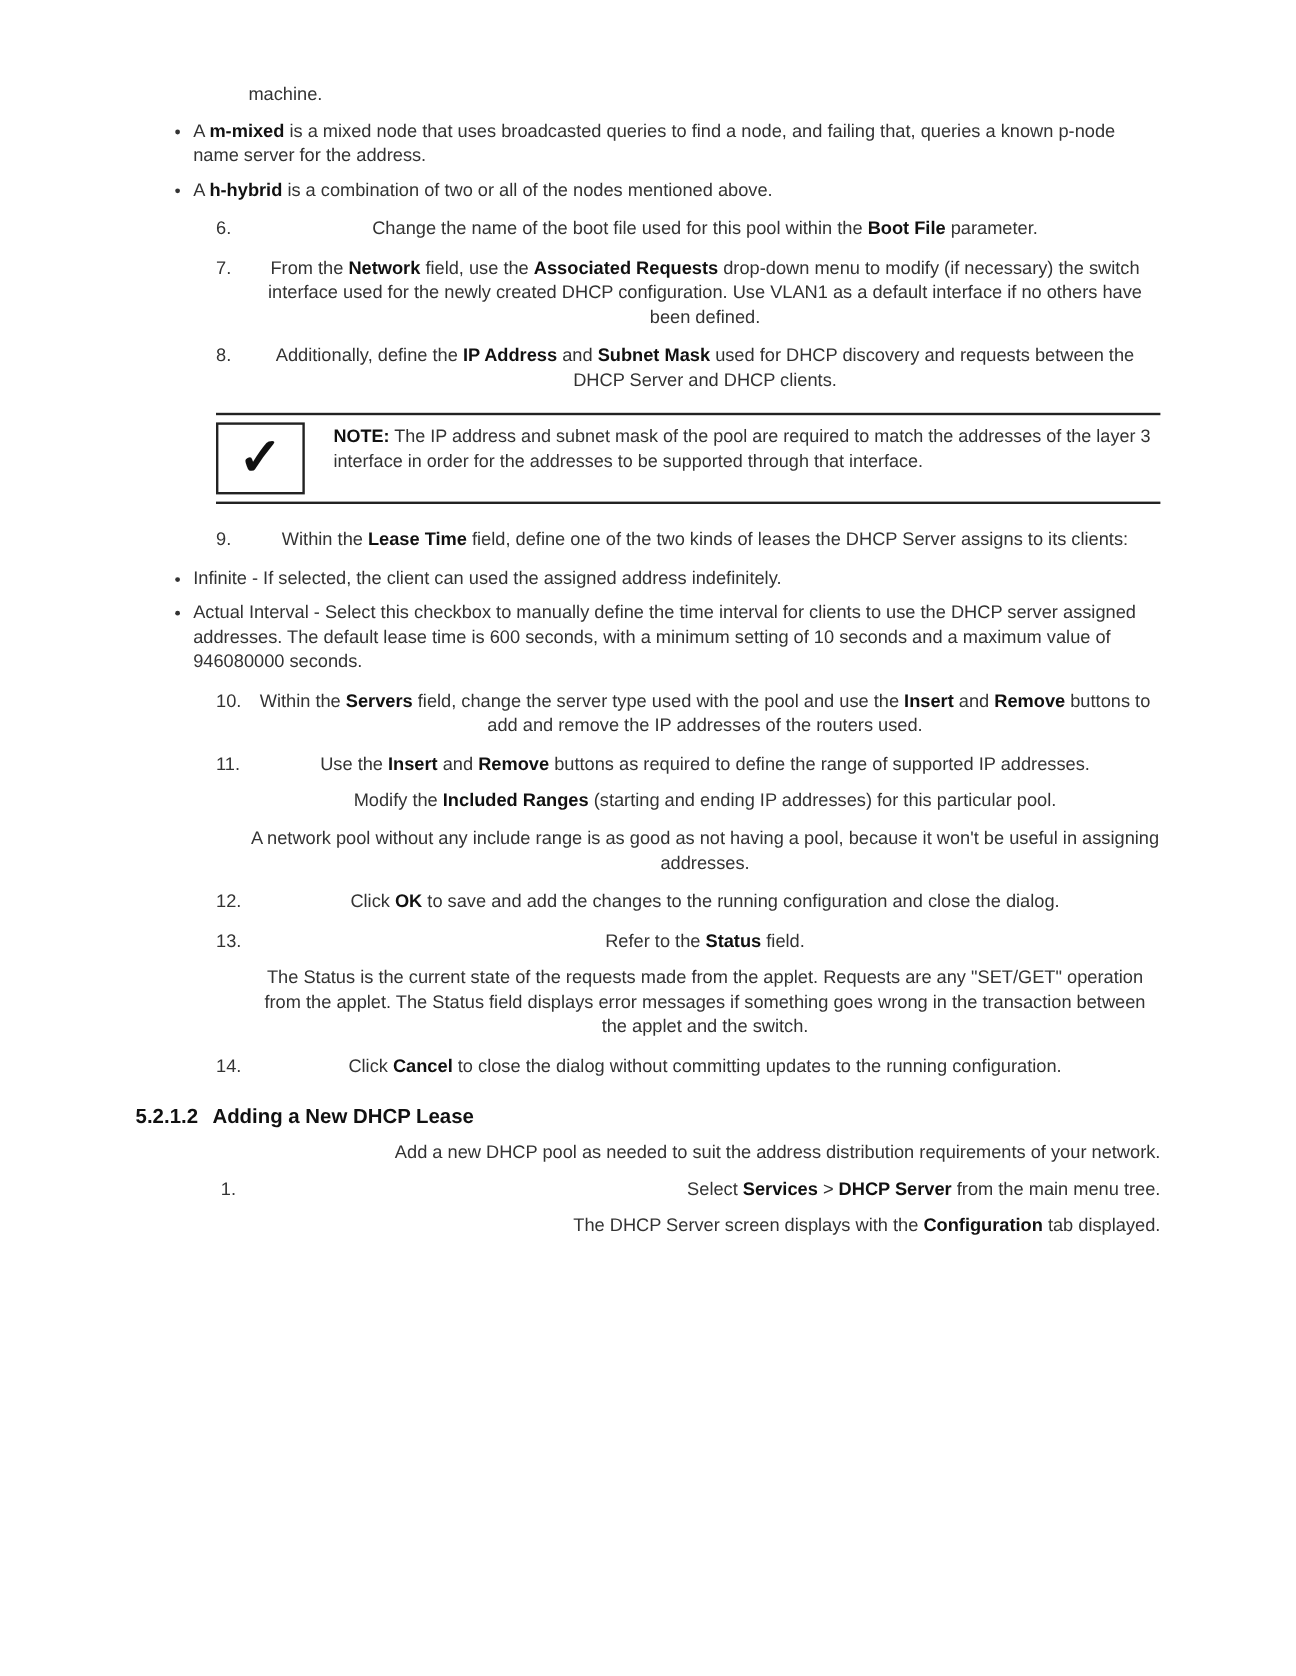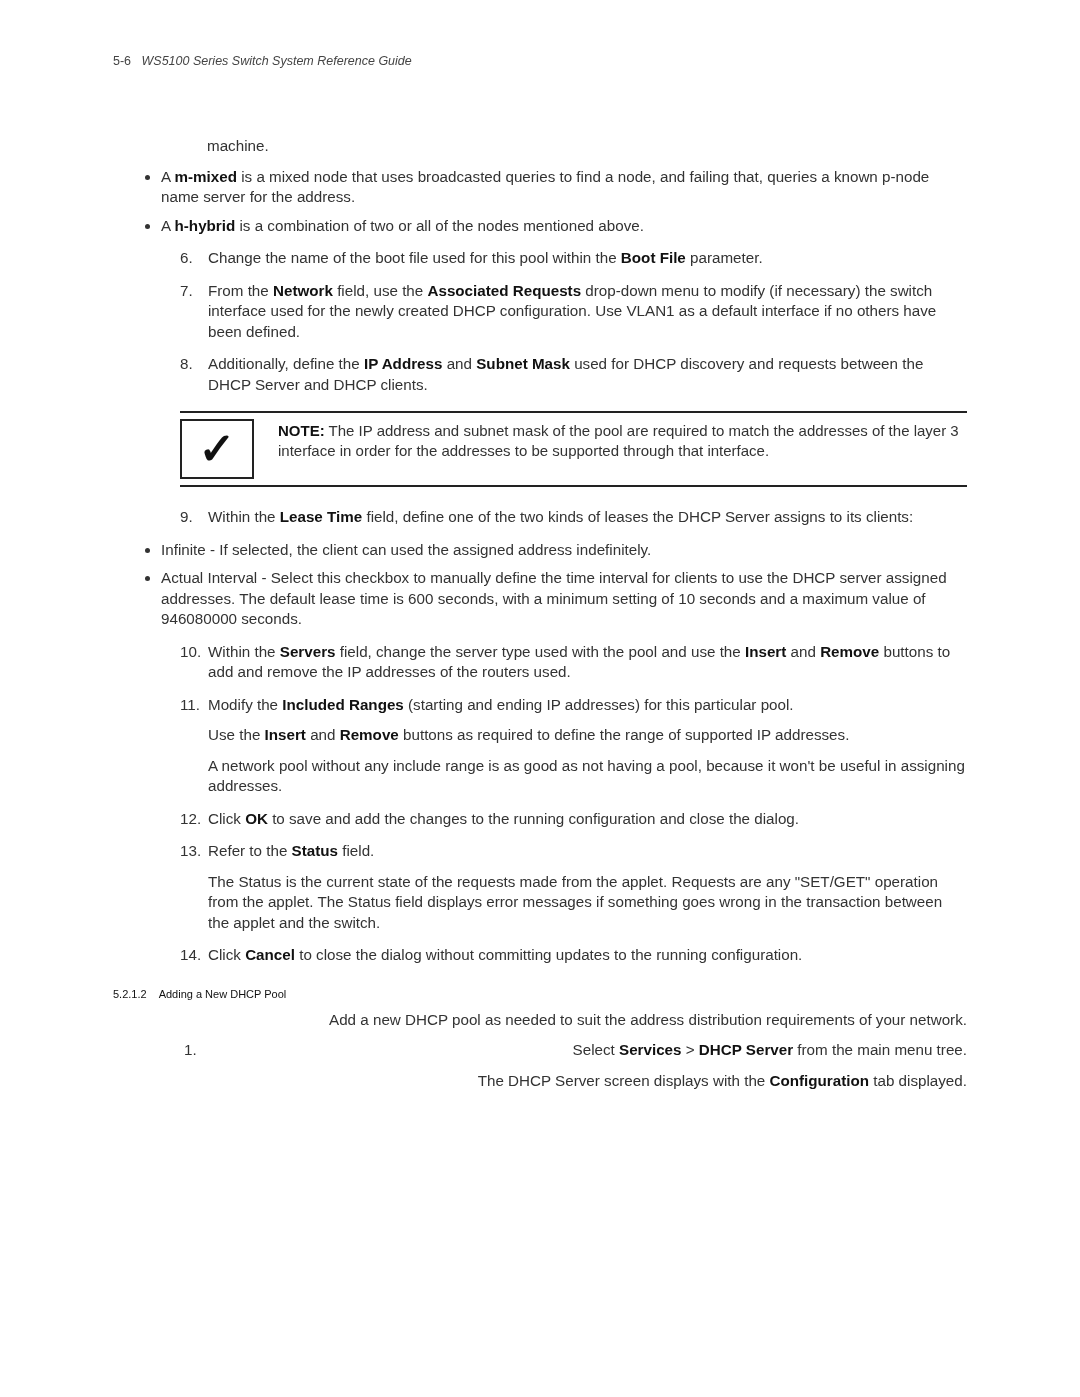--- a/index.html
+++ b/index.html
@@ -149,10 +149,6 @@
 
 <div class="page">
 
-  <div class="page-header">
-    <span class="page-number">5-6</span>
-    &nbsp;&nbsp;<span>WS5100 Series Switch System Reference Guide</span>
-  </div>
 
   <p class="body-text first-indent">machine.</p>
 

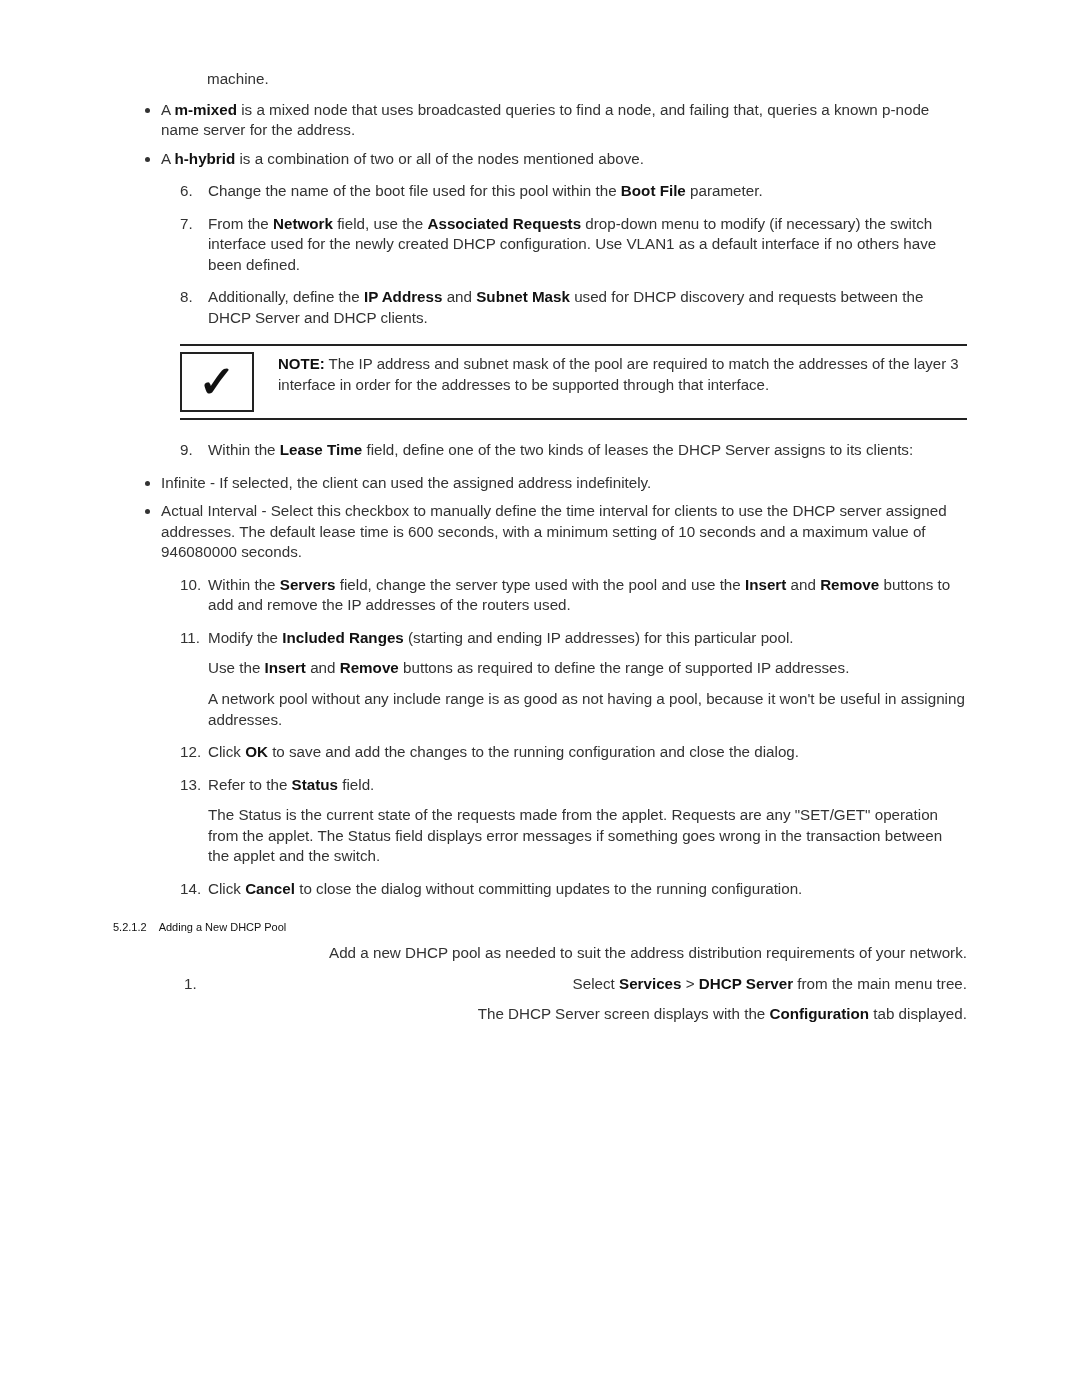--- a/index.html
+++ b/index.html
@@ -39,6 +39,7 @@
     padding-left: 95px;
     list-style: none;
     counter-reset: step 5;
+    text-align: center;
   }
   ol.steps > li {
     position: relative;

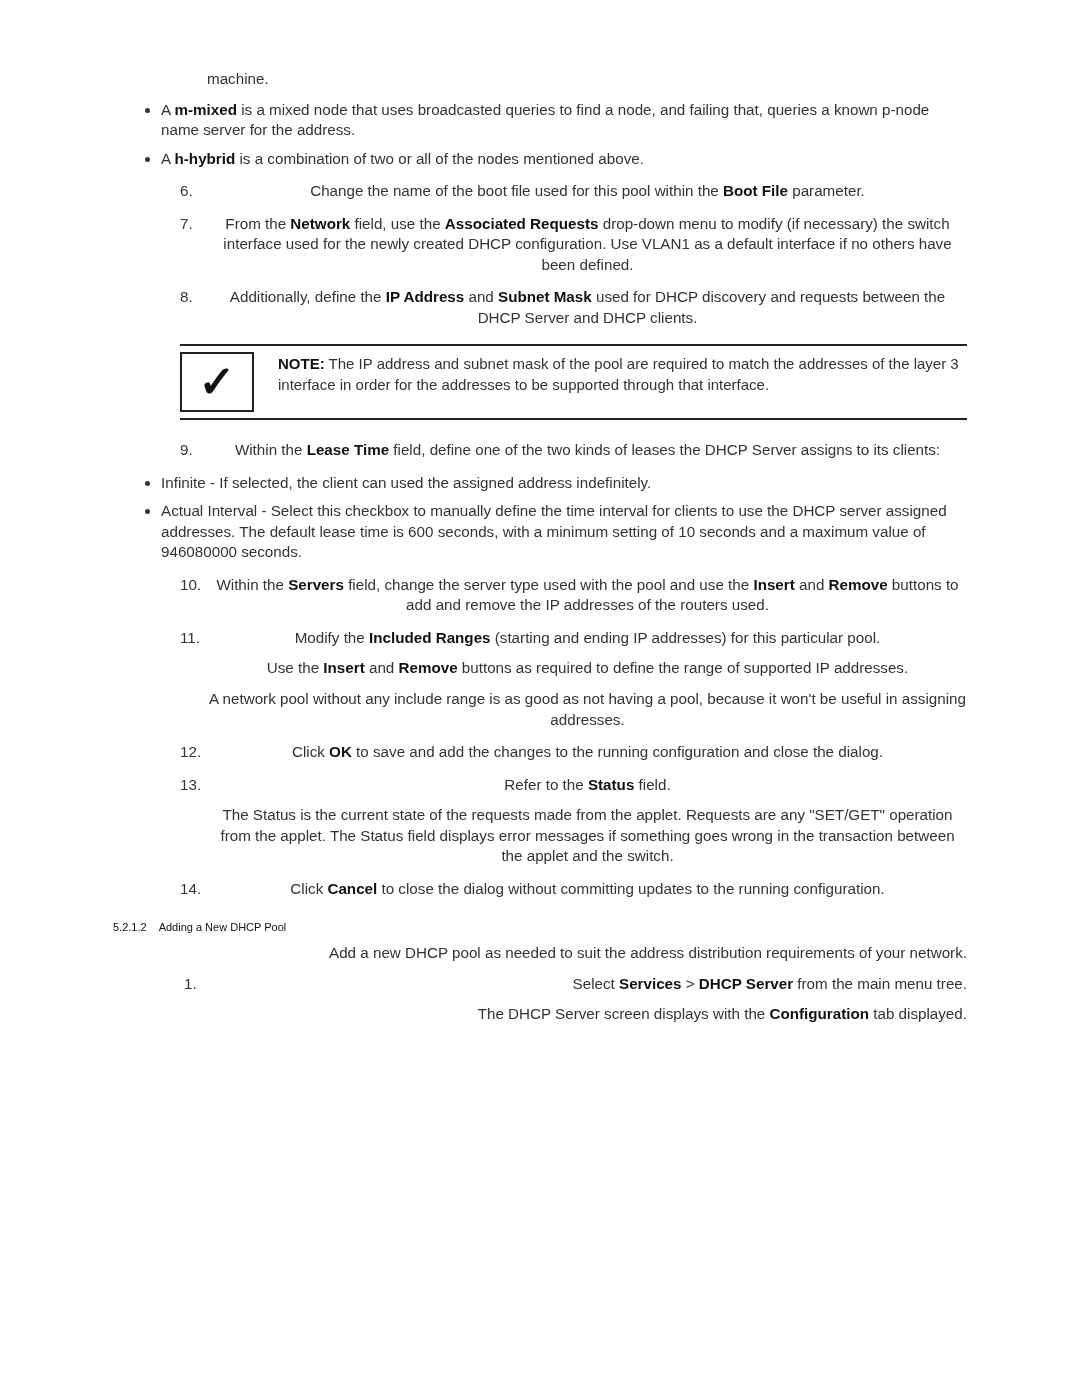--- a/index.html
+++ b/index.html
@@ -197,8 +197,8 @@
       <span>Within the </span><span class="bold-term">Servers</span><span> field, change the server type used with the pool and use the </span><span class="bold-term">Insert</span><span> and </span><span class="bold-term">Remove</span><span> buttons to add and remove the IP addresses of the routers used.</span>
     </li>
     <li class="step-body">
+      <p><span>Use the </span><span class="bold-term">Insert</span><span> and </span><span class="bold-term">Remove</span><span> buttons as required to define the range of supported IP addresses.</span></p>
       <p><span>Modify the </span><span class="bold-term">Included Ranges</span><span> (starting and ending IP addresses) for this particular pool.</span></p>
-      <p><span>Use the </span><span class="bold-term">Insert</span><span> and </span><span class="bold-term">Remove</span><span> buttons as required to define the range of supported IP addresses.</span></p>
       <p>A network pool without any include range is as good as not having a pool, because it won't be useful in assigning addresses.</p>
     </li>
     <li>

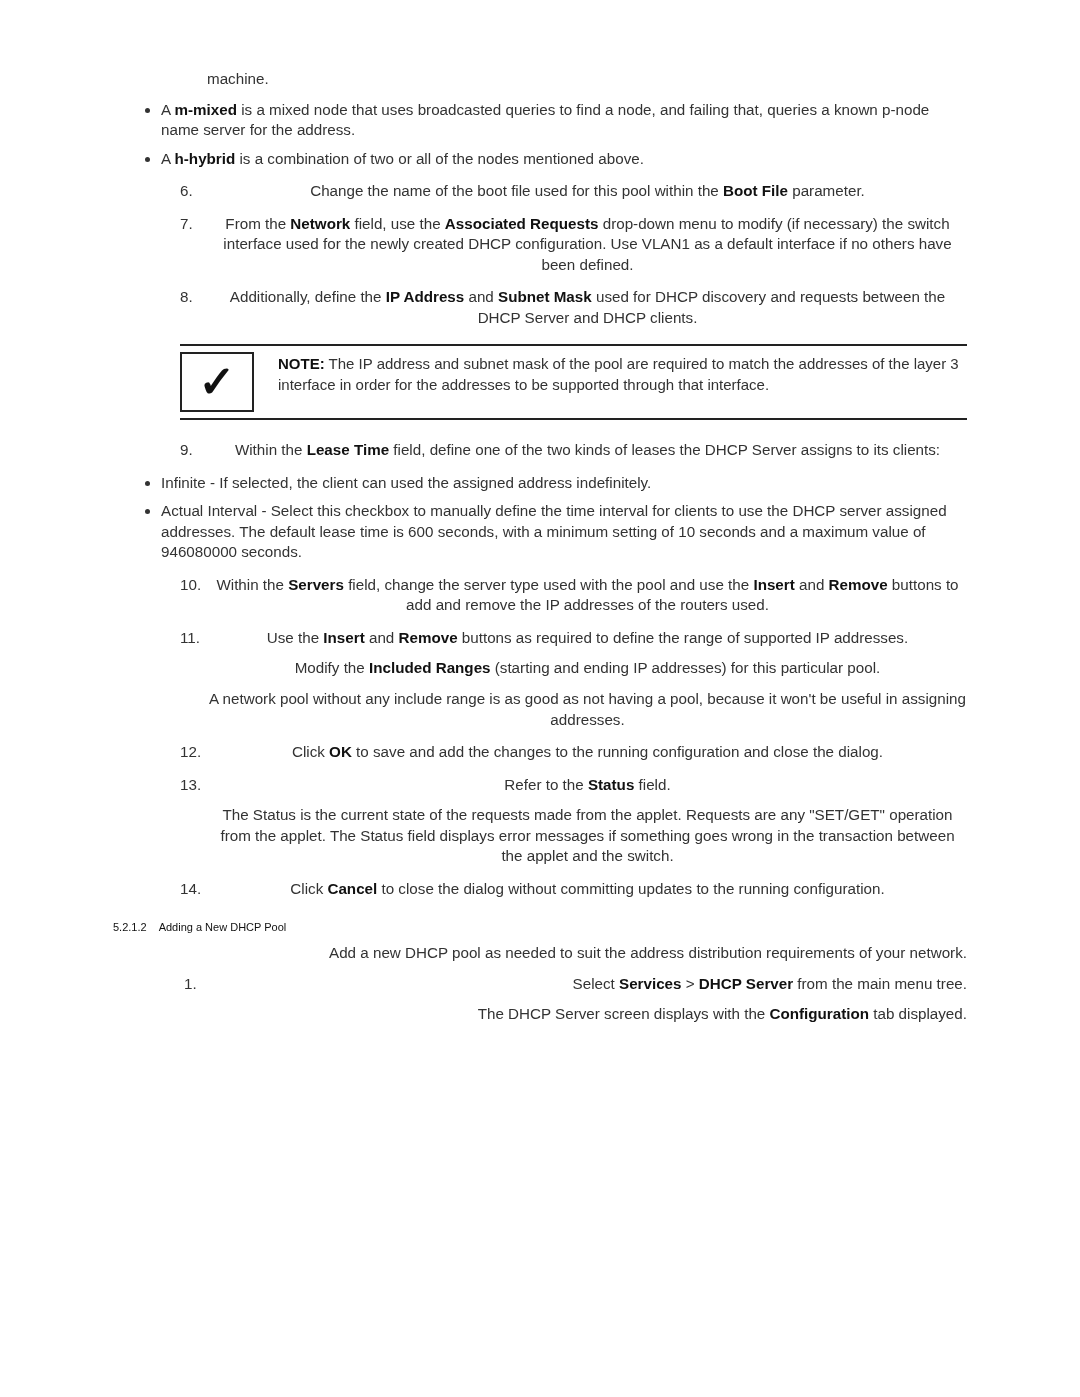--- a/index.html
+++ b/index.html
@@ -104,8 +104,8 @@
     padding-top: 2px;
   }
   .section-heading {
-    font-size: 11px;
-    font-weight: normal;
+    font-size: 17px;
+    font-weight: bold;
     color: #111;
     margin: 22px 0 10px 0;
     display: flex;

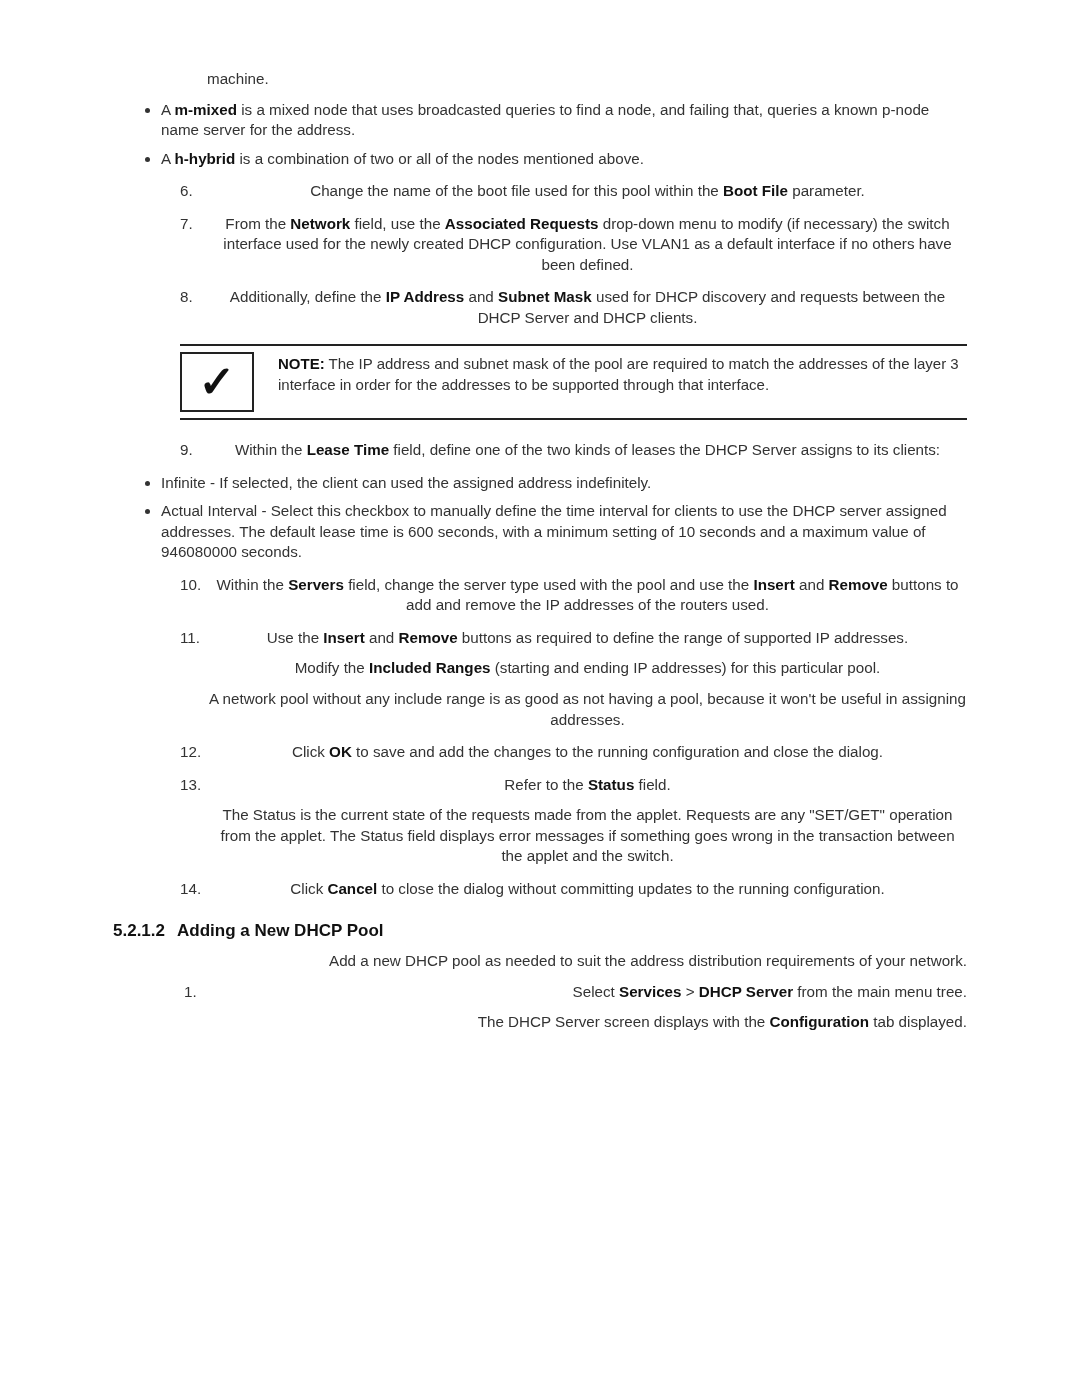--- a/index.html
+++ b/index.html
@@ -215,7 +215,7 @@
 
   <div class="section-heading">
     <span class="section-num">5.2.1.2</span>
-    <span>Adding a New DHCP Pool</span>
+    <span>Adding a New DHCP Lease</span>
   </div>
 
   <div class="section-body">

